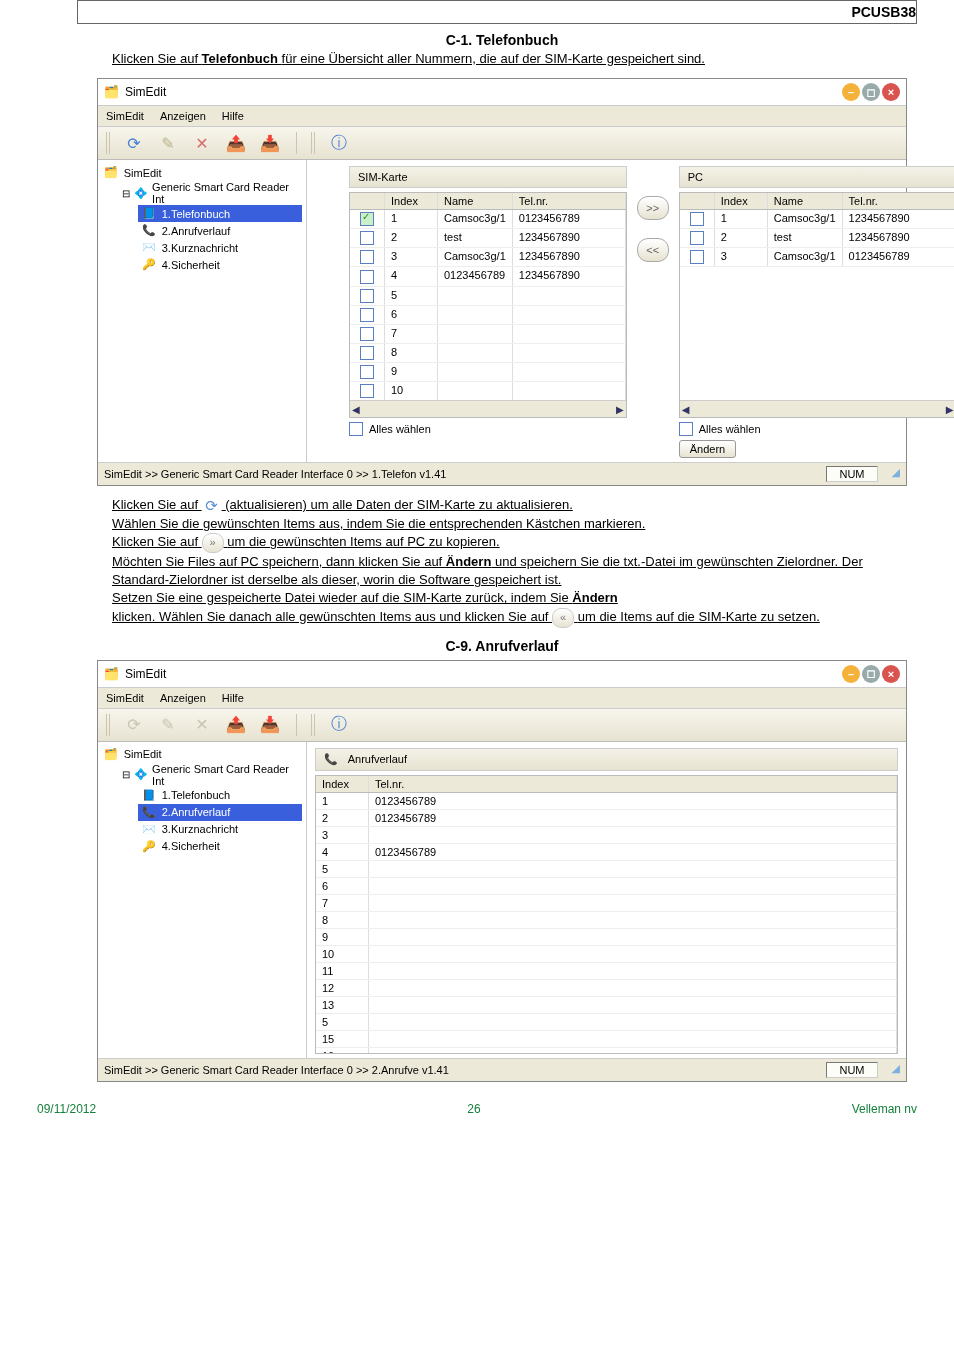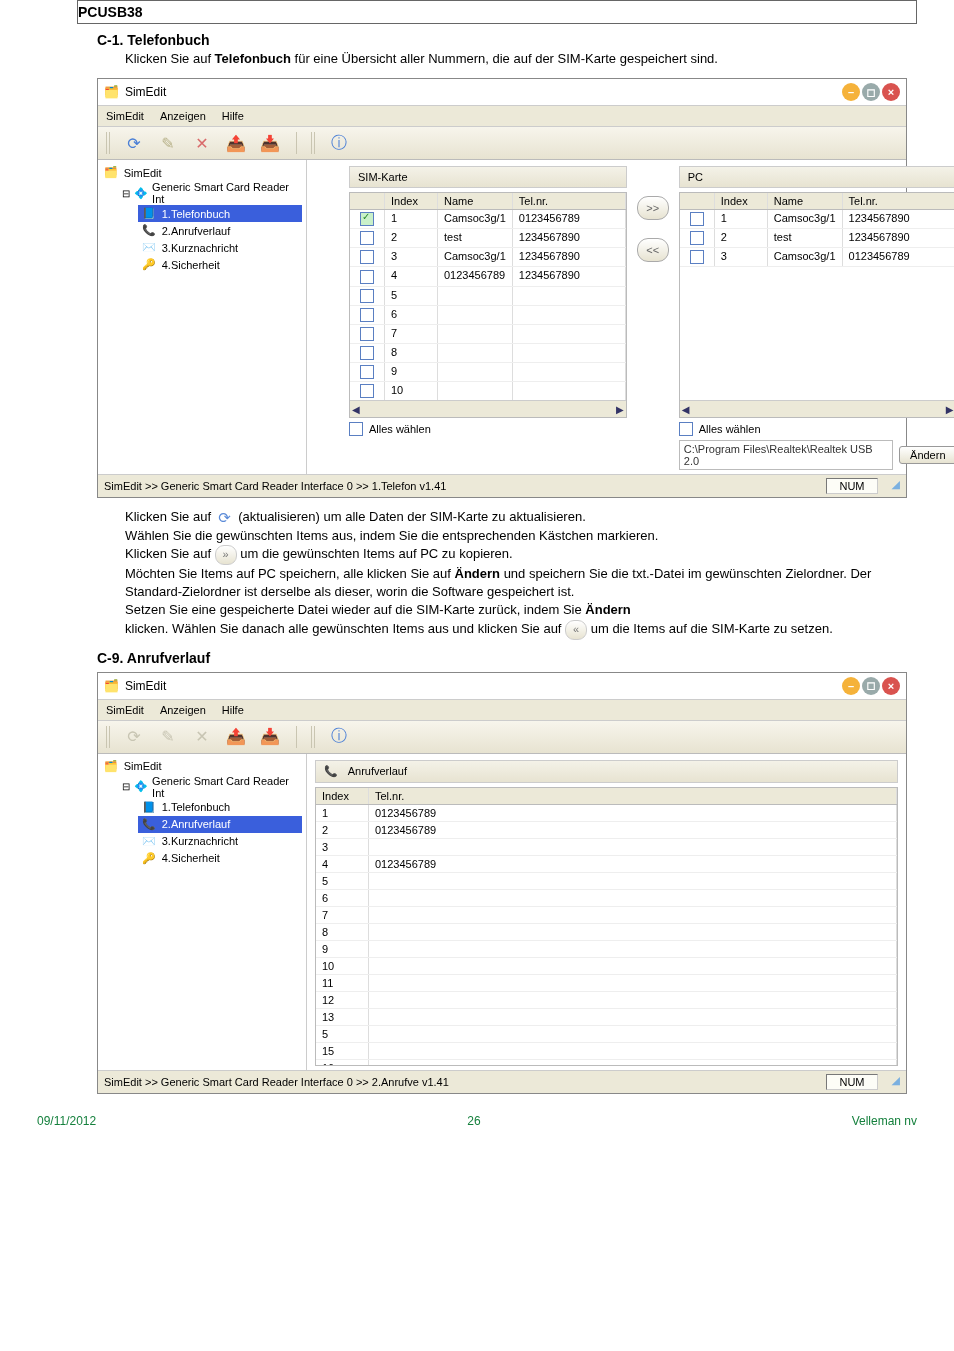--- a/index.html
+++ b/index.html
@@ -19,7 +19,7 @@
   }
   .header-box {
     border: 1px solid #666;
-    text-align: left;
+    text-align: right;
     padding: 3px 0;
     font-weight: bold;
     font-size: 14px;

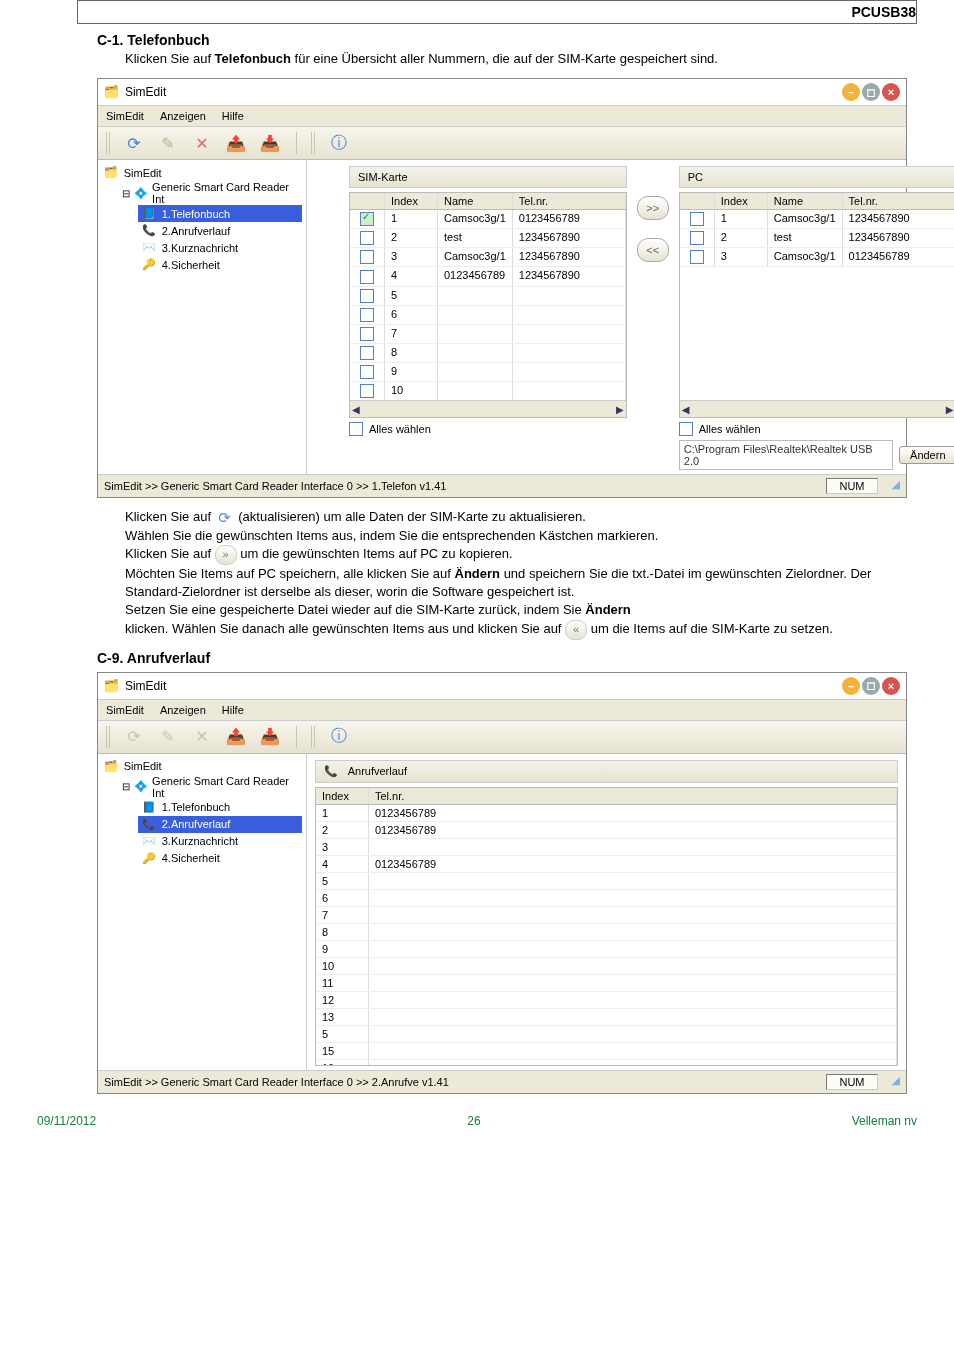--- a/index.html
+++ b/index.html
@@ -31,6 +31,7 @@
     font-weight: bold;
     font-size: 14px;
     margin: 2px 0 2px 0;
+    text-align: center;
   }
   .section-body {
     margin-left: 28px;

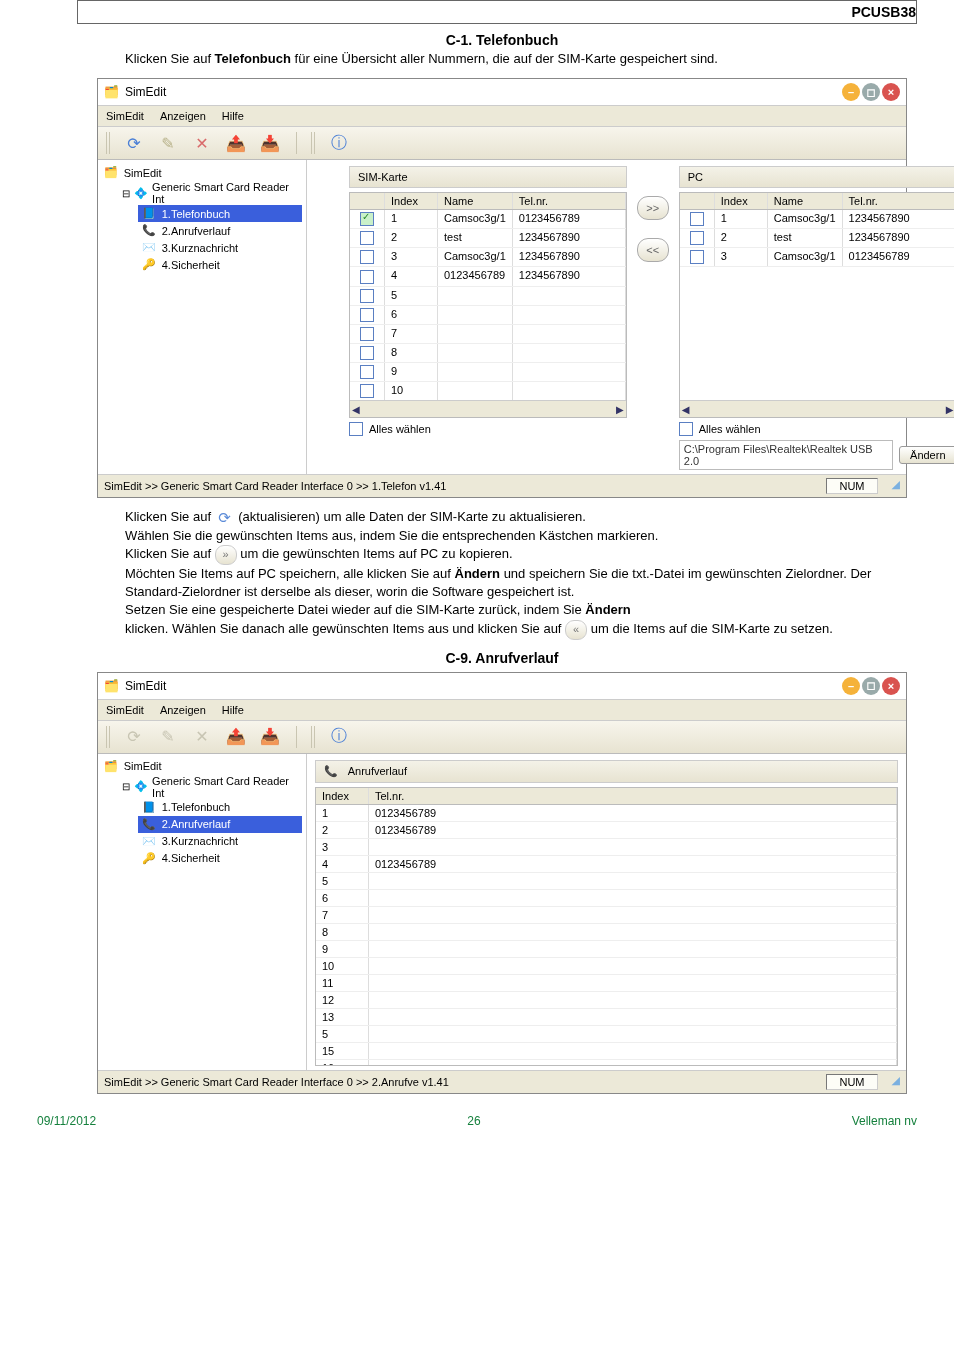--- a/index.html
+++ b/index.html
@@ -34,9 +34,10 @@
     text-align: center;
   }
   .section-body {
-    margin-left: 28px;
+    margin-left: 15px;
     margin-bottom: 10px;
     line-height: 1.4;
+    text-decoration: underline;
   }
   .section-body b { font-weight: bold; }
 

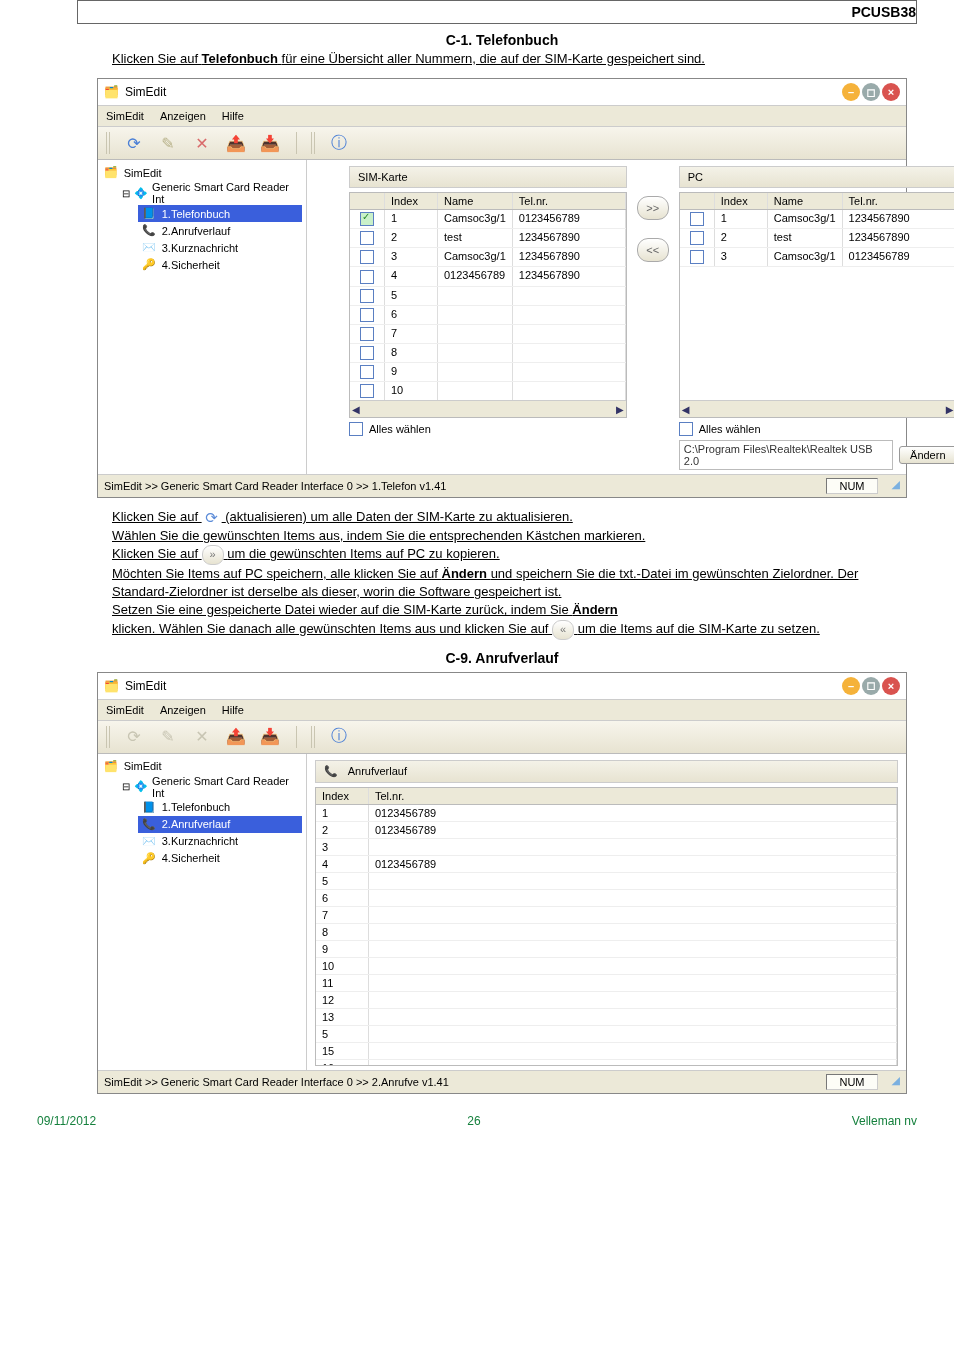--- a/index.html
+++ b/index.html
@@ -394,7 +394,6 @@
               <span>Alles wählen</span>
             </div>
             <div class="below-row">
-              <div class="path-input">C:\Program Files\Realtek\Realtek USB 2.0</div>
               <div class="btn">Ändern</div>
             </div>
           </div>

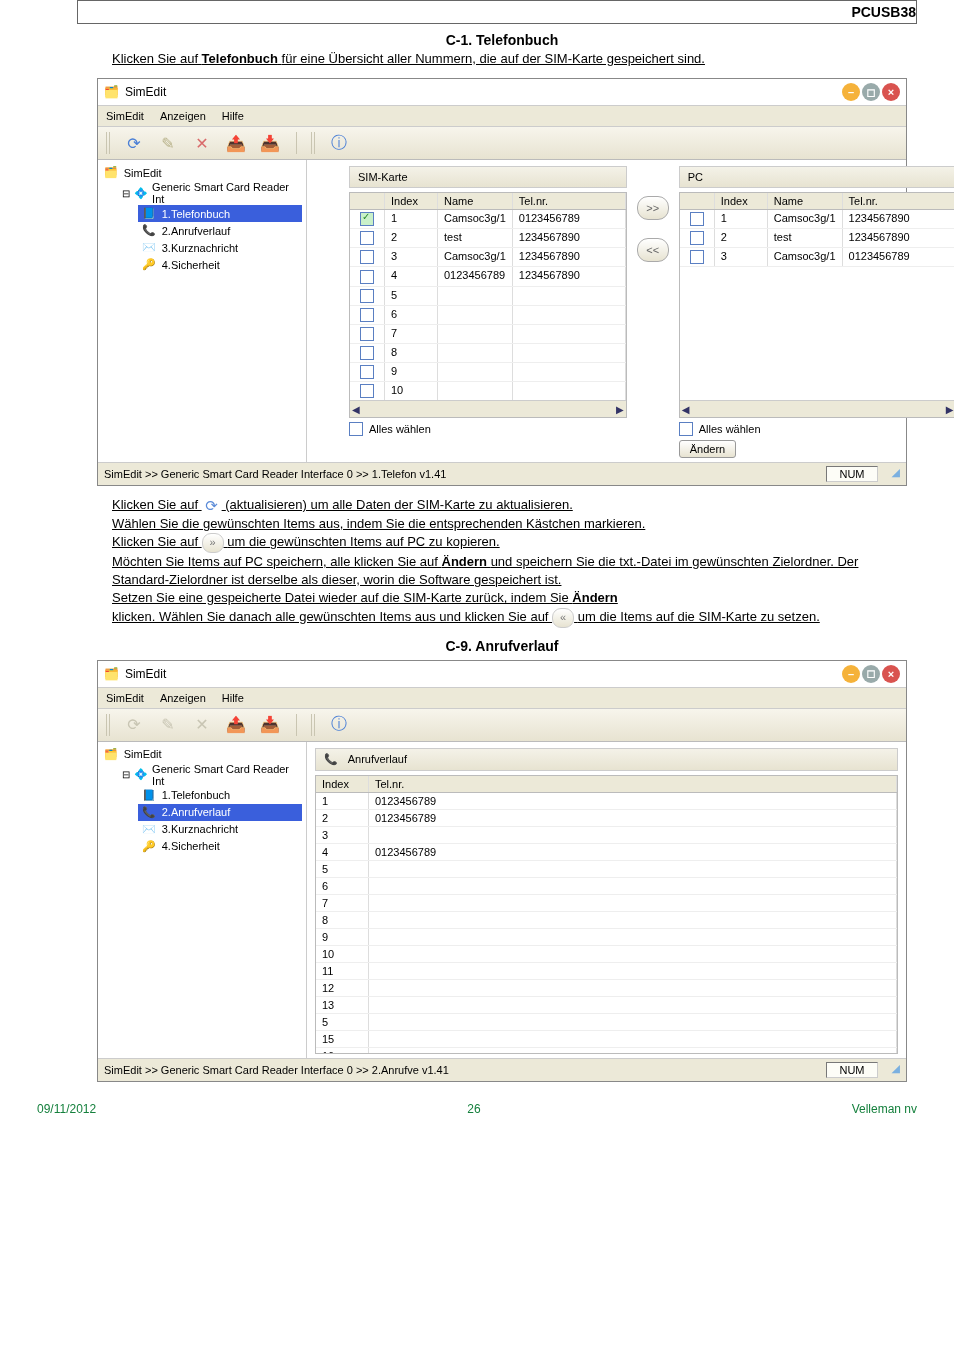--- a/index.html
+++ b/index.html
@@ -418,7 +418,7 @@
     <span>Klicken Sie auf </span>
     <span class="inline-icon">»</span>
     <span> um die gewünschten Items auf PC zu kopieren.</span><br>
-    <span>Möchten Sie Items auf PC speichern, alle klicken Sie auf </span>
+    <span>Möchten Sie Files auf PC speichern, dann klicken Sie auf </span>
     <b>Ändern</b>
     <span> und speichern Sie die txt.-Datei im gewünschten Zielordner. Der Standard-Zielordner ist derselbe als dieser, worin die Software gespeichert ist.</span><br>
     <span>Setzen Sie eine gespeicherte Datei wieder auf die SIM-Karte zurück, indem Sie </span>

